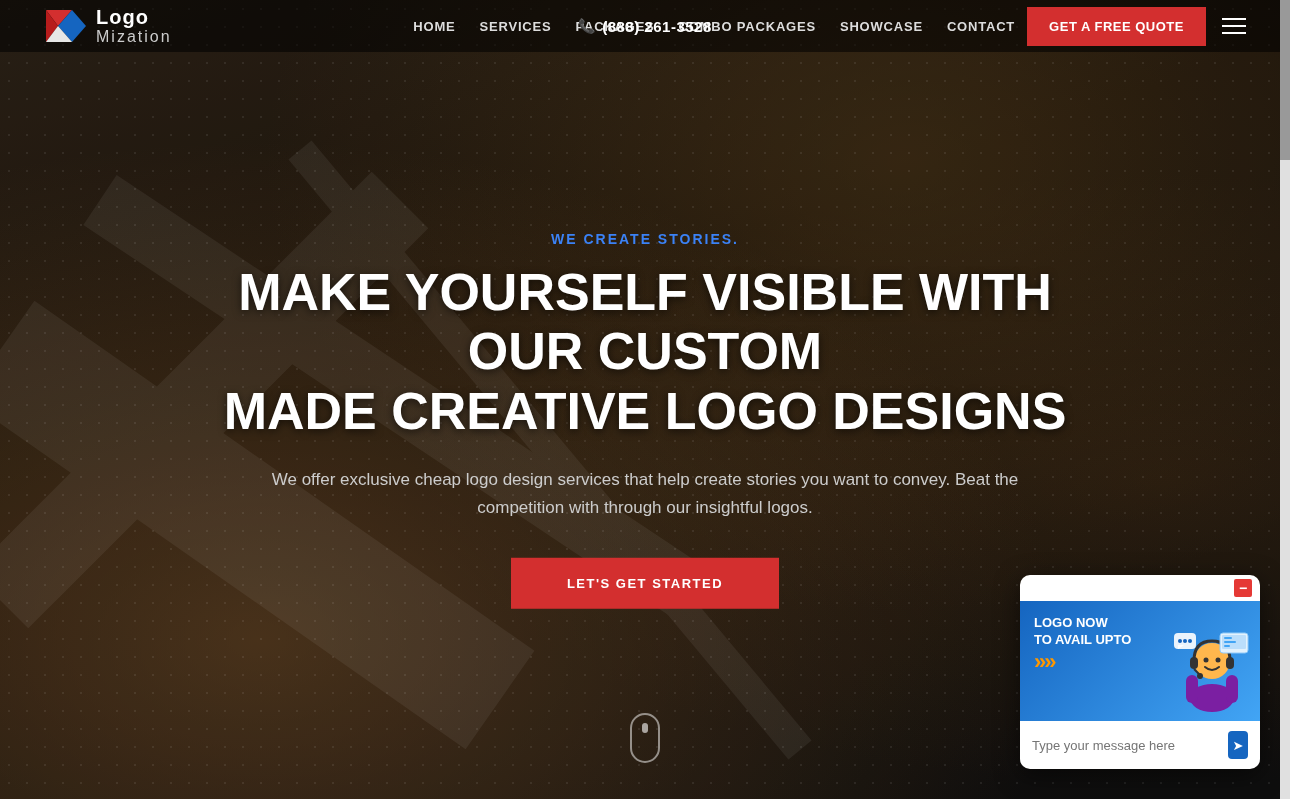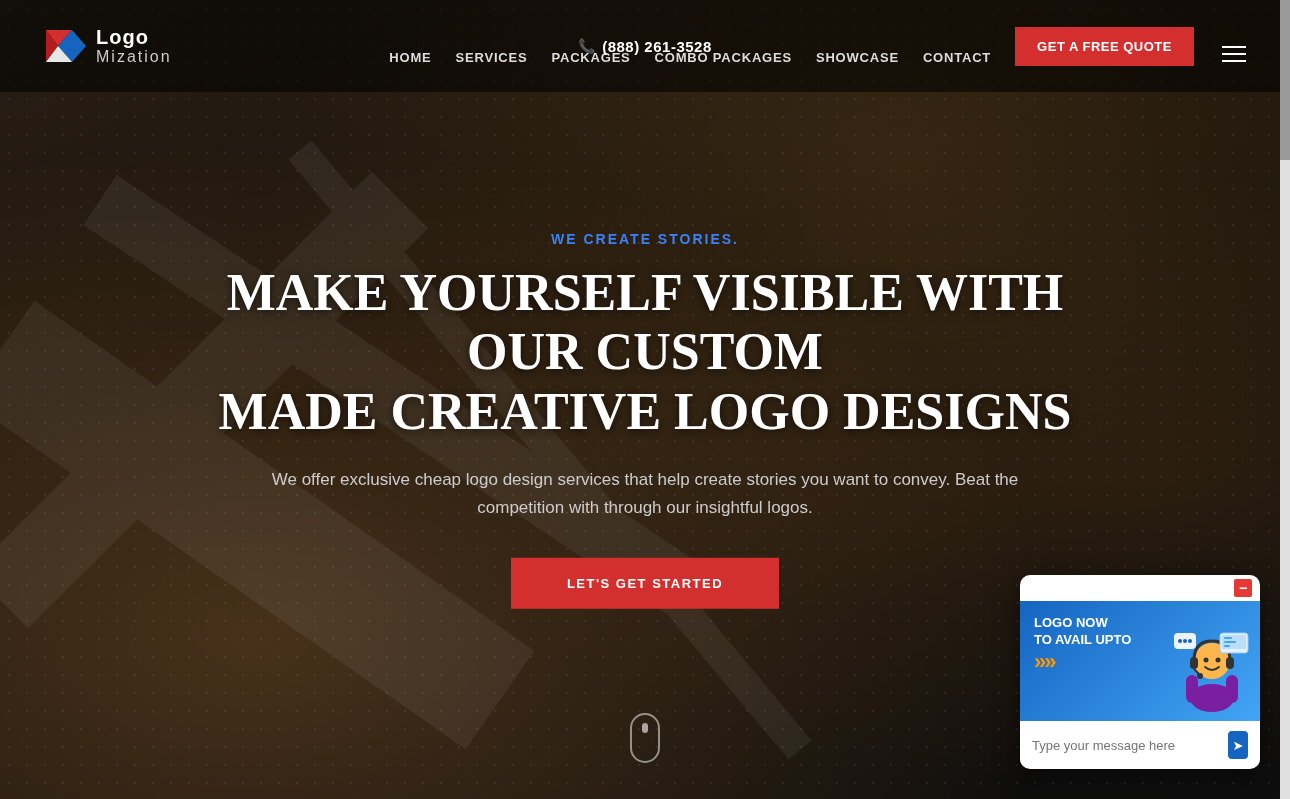--- a/index.html
+++ b/index.html
@@ -49,7 +49,7 @@
       align-items: center;
       justify-content: space-between;
       padding: 0 40px;
-      height: 92px;
+      height: 52px;
       background: rgba(0,0,0,0.55);
     }
 

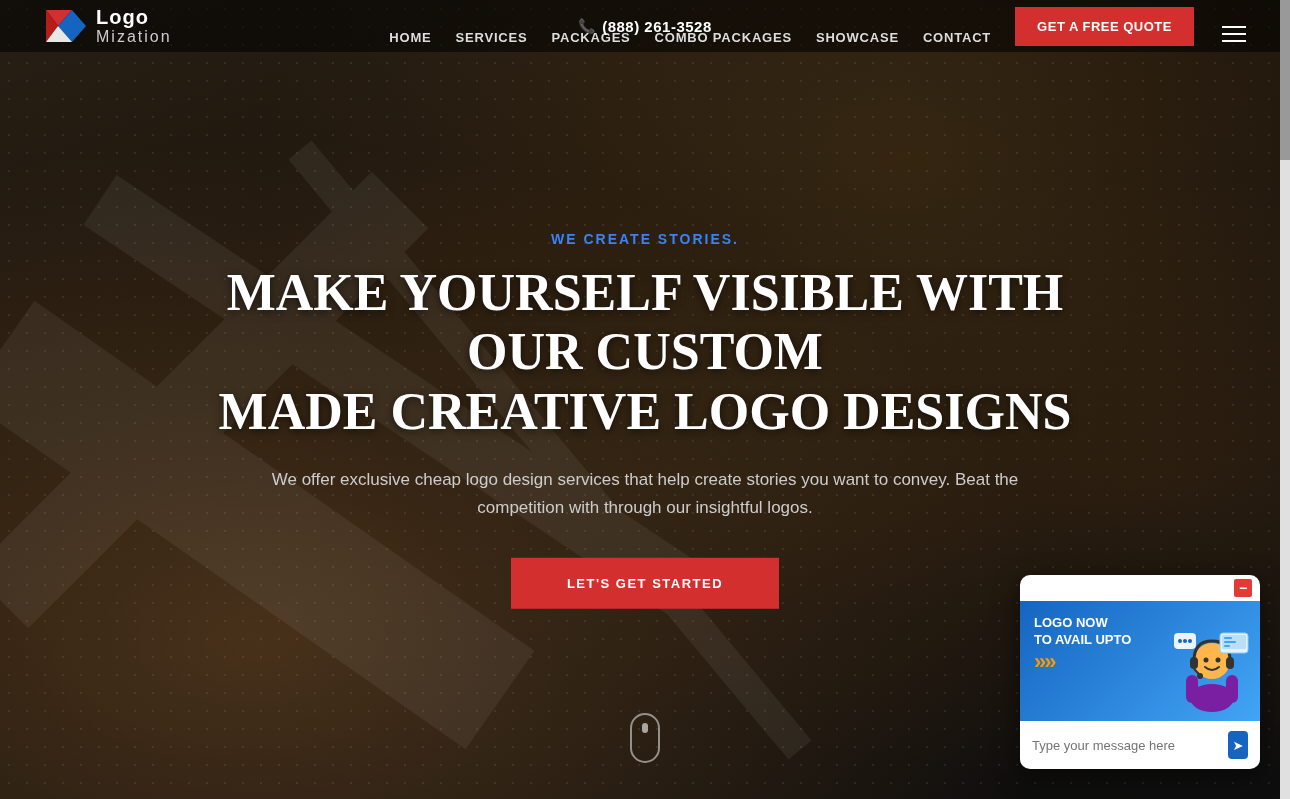--- a/index.html
+++ b/index.html
@@ -107,8 +107,8 @@
 
     .nav-right {
       display: flex;
-      align-items: flex-end;
-      gap: 24px;
+      align-items: center;
+      gap: 12px;
     }
 
     .nav-links {

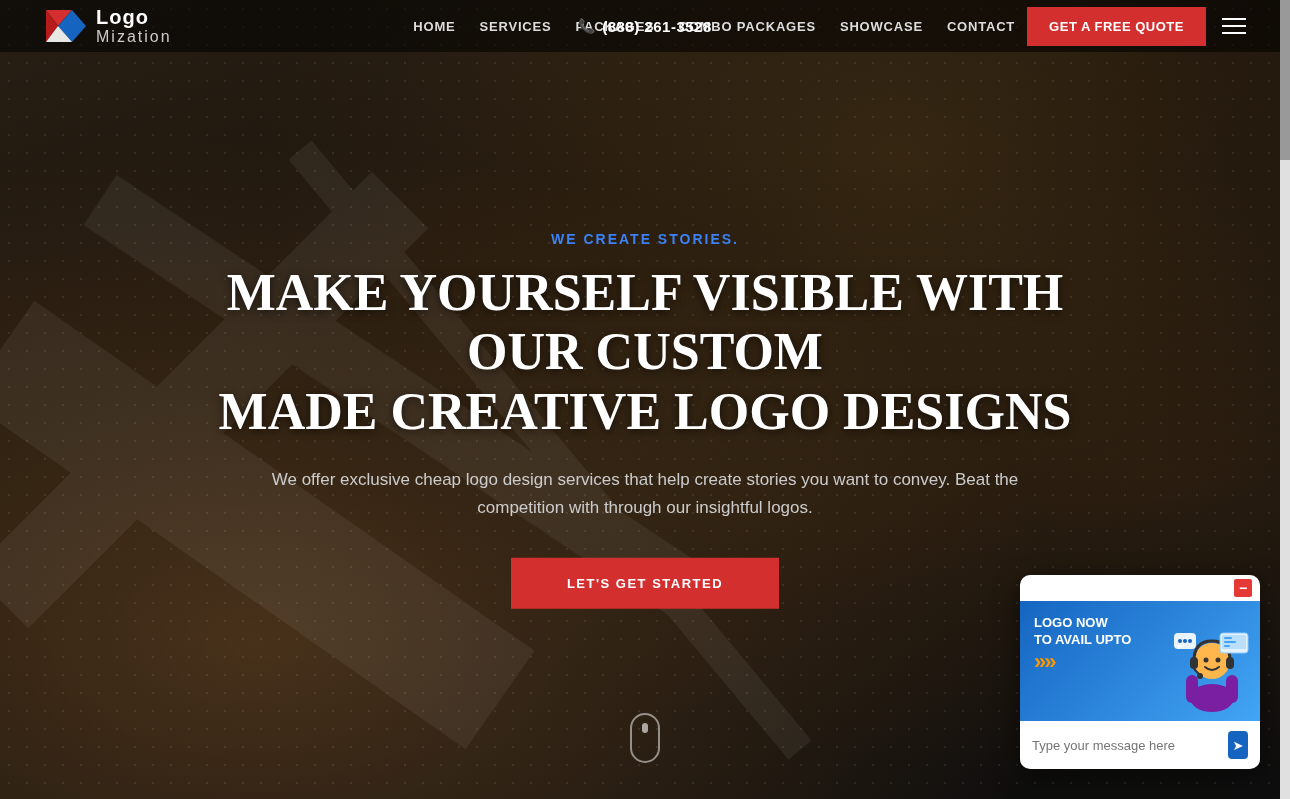--- a/index.html
+++ b/index.html
@@ -187,7 +187,6 @@
       text-transform: uppercase;
       margin-bottom: 24px;
       text-shadow: 0 2px 8px rgba(0,0,0,0.6);
-      font-family: Liberation Serif, serif;
     }
 
     .hero-body {

